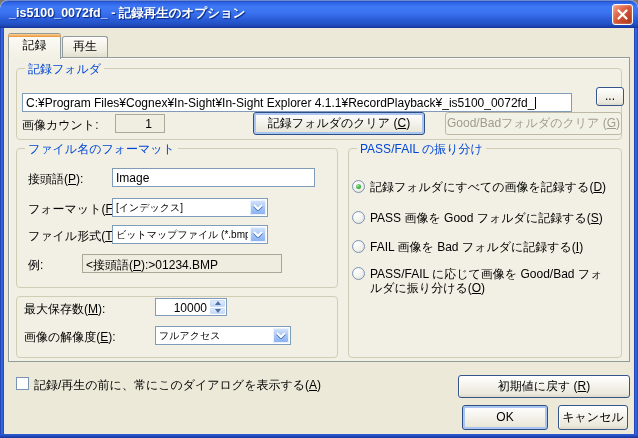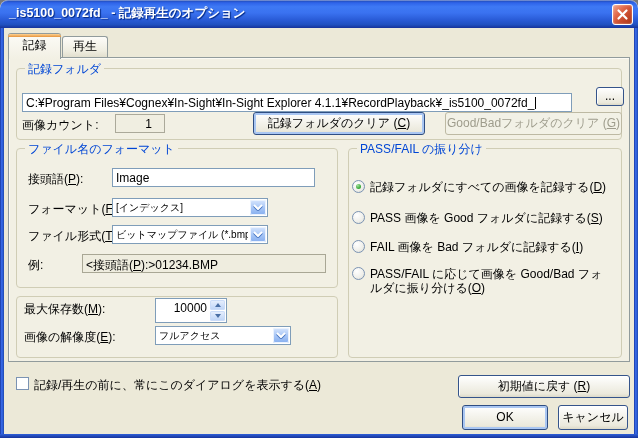--- a/index.html
+++ b/index.html
@@ -139,7 +139,7 @@
     </span>
   </div>
   <div class="abs lbl" style="left:28px;top:258px;">例:</div>
-  <div class="abs sunken mnl" style="left:82px;top:254px;width:244px;height:19px;">&lt;接頭語(<u>P</u>):&gt;01234.BMP</div>
+  <div class="abs sunken mnl" style="left:82px;top:254px;width:200px;height:19px;">&lt;接頭語(<u>P</u>):&gt;01234.BMP</div>
 
   <div class="group g-storage"></div>
   <div class="abs lbl mnl" style="left:24px;top:302px;">最大保存数(<u>M</u>):</div>

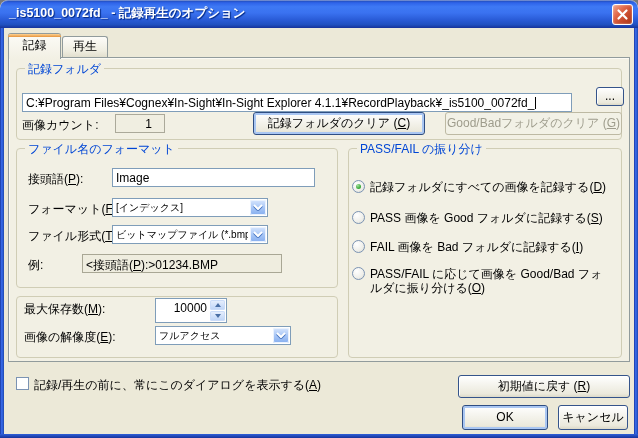--- a/index.html
+++ b/index.html
@@ -143,7 +143,7 @@
 
   <div class="group g-storage"></div>
   <div class="abs lbl mnl" style="left:24px;top:302px;">最大保存数(<u>M</u>):</div>
-  <div class="abs spin" style="left:155px;top:298px;width:72px;height:25px;">
+  <div class="abs spin" style="left:155px;top:298px;width:72px;height:18px;">
     <span class="num">10000</span>
     <span class="btns">
       <span class="sb up"></span>

